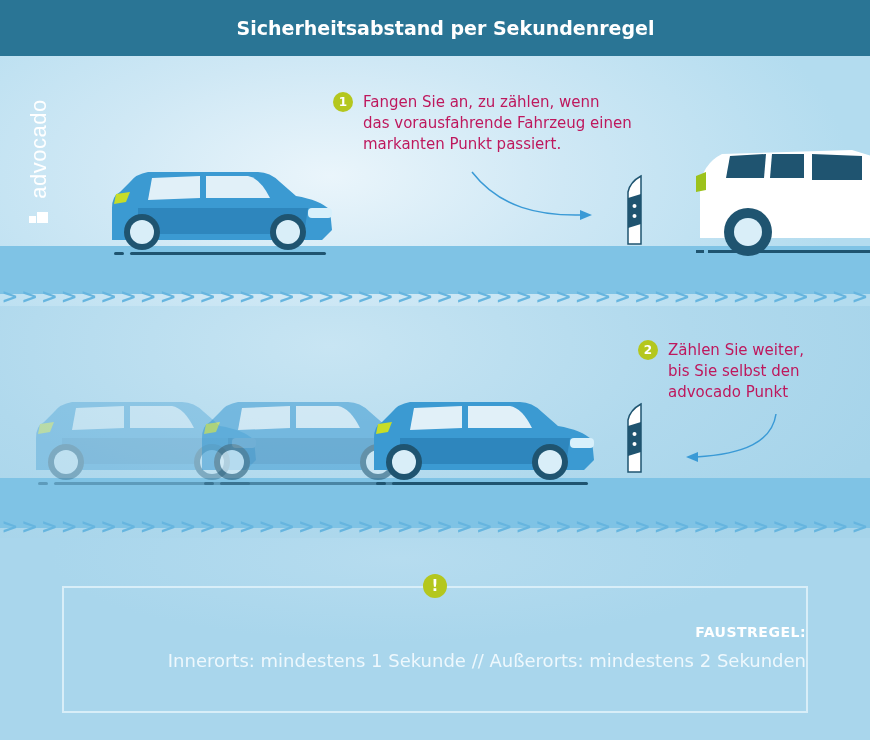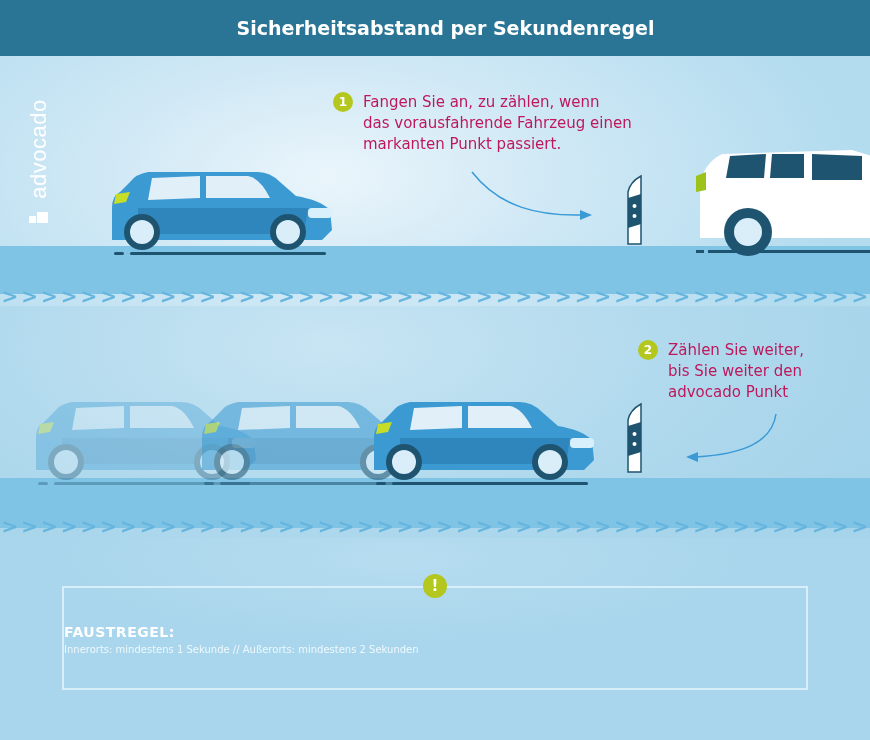--- a/index.html
+++ b/index.html
@@ -170,7 +170,7 @@
   <div class="badge">2</div>
   <div class="step-text">
     <div>Zählen Sie weiter,</div>
-    <div>bis Sie weiter den</div>
+    <div>bis Sie selbst den</div>
     <div>advocado Punkt</div>
   </div>
 </div>

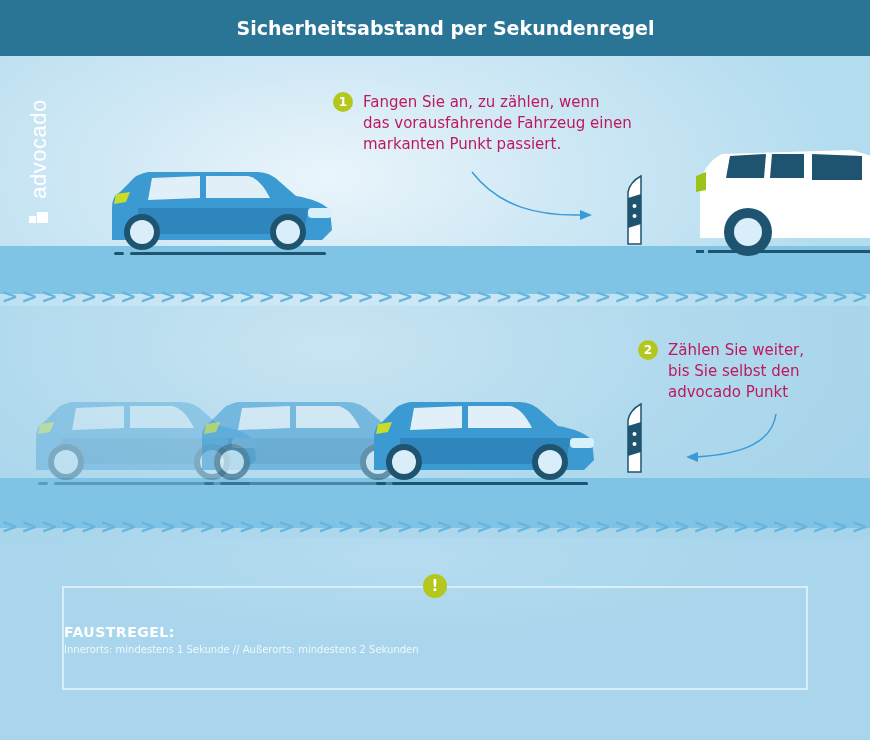--- a/index.html
+++ b/index.html
@@ -33,7 +33,7 @@
 
   svg { position: absolute; overflow: visible; }
 
-  .rule-box { position: absolute; left: 62px; top: 586px; width: 746px; height: 104px; border: 2px solid #d8eef8; text-align: left; color: #eef8fd; }
+  .rule-box { position: absolute; left: 62px; top: 586px; width: 746px; height: 127px; border: 2px solid #d8eef8; text-align: right; color: #eef8fd; }
   .rule-badge { position: absolute; left: 423px; top: 574px; width: 24px; height: 24px; border-radius: 50%; background: #b4c71e; color: #fff; font-weight: bold; font-size: 15px; display: flex; align-items: center; justify-content: center; }
   .rule-title { margin-top: 36px; font-weight: bold; font-size: 14px; letter-spacing: 0.5px; color: #ffffff; }
   .rule-text { font-size: 10px; margin-top: 4px; color: #eef8fd; }

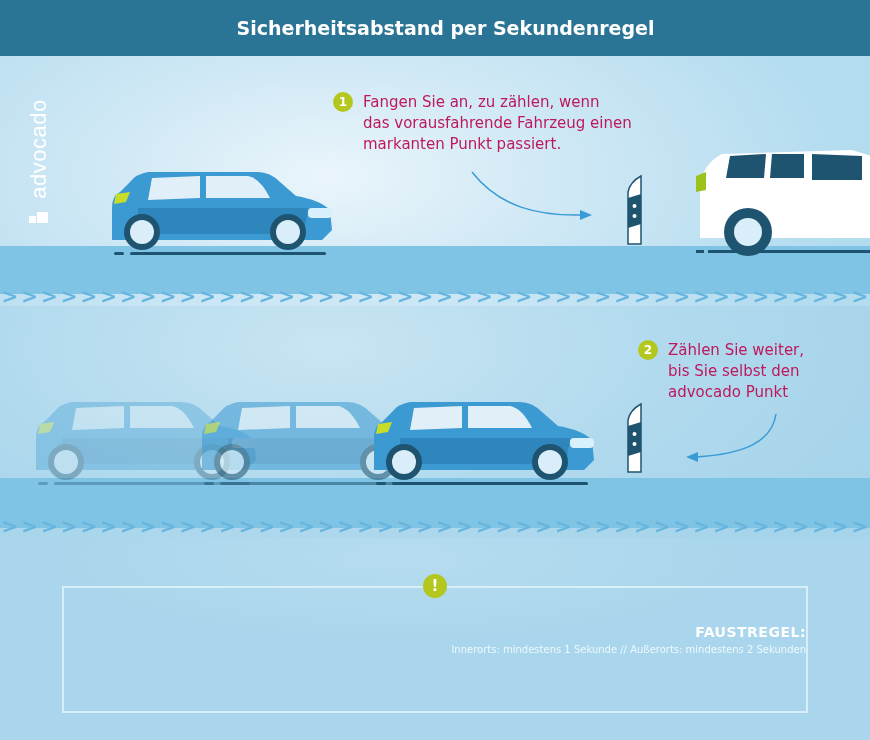--- a/index.html
+++ b/index.html
@@ -36,7 +36,7 @@
   .rule-box { position: absolute; left: 62px; top: 586px; width: 746px; height: 127px; border: 2px solid #d8eef8; text-align: right; color: #eef8fd; }
   .rule-badge { position: absolute; left: 423px; top: 574px; width: 24px; height: 24px; border-radius: 50%; background: #b4c71e; color: #fff; font-weight: bold; font-size: 15px; display: flex; align-items: center; justify-content: center; }
   .rule-title { margin-top: 36px; font-weight: bold; font-size: 14px; letter-spacing: 0.5px; color: #ffffff; }
-  .rule-text { font-size: 10px; margin-top: 4px; color: #eef8fd; }
+  .rule-text { font-size: 18px; margin-top: 10px; color: #eef8fd; }
 </style>
 </head>
 <body>

